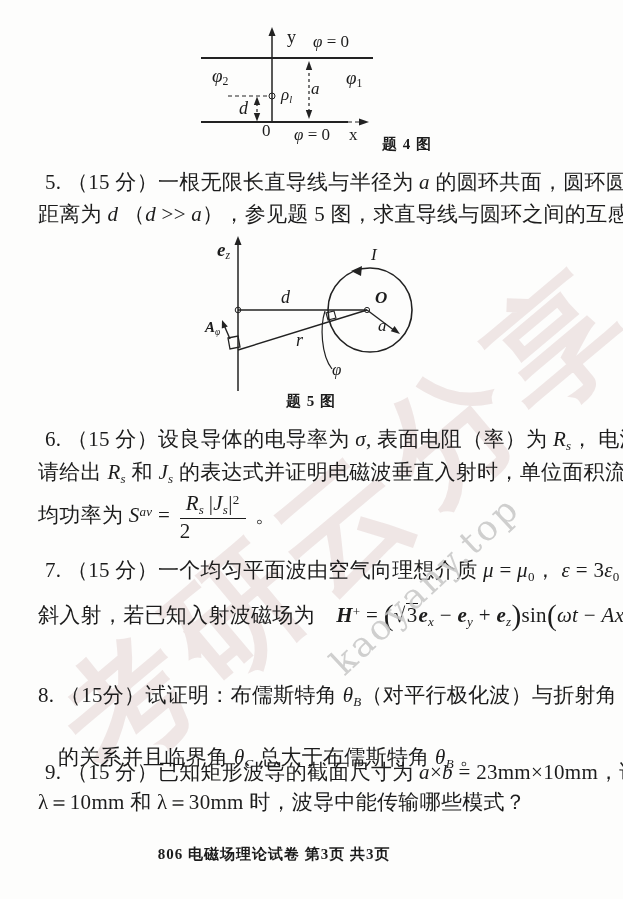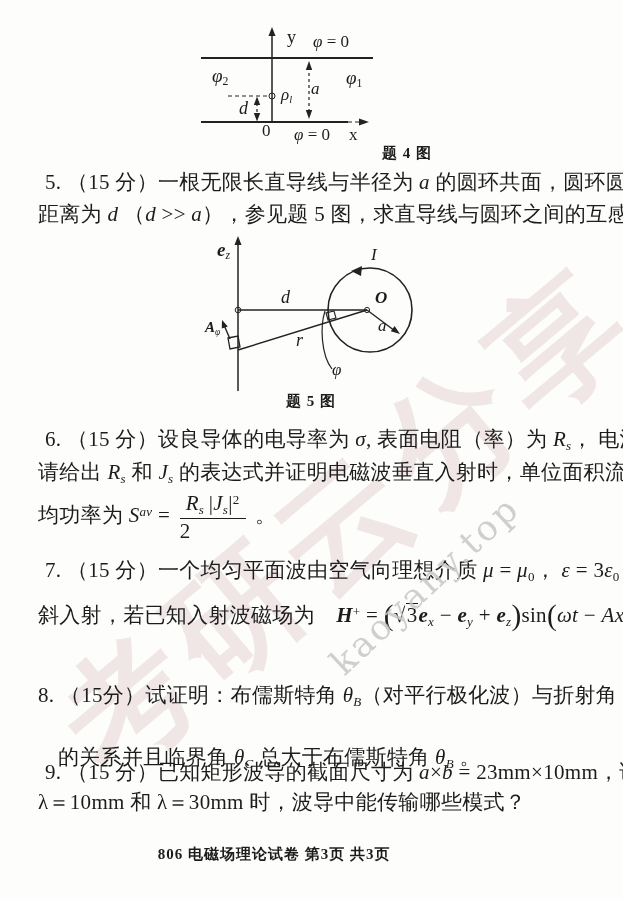--- a/index.html
+++ b/index.html
@@ -77,7 +77,7 @@
   <span class="flabel" style="left:262px;top:122px;">0</span>
   <span class="flabel" style="left:294px;top:126px;"><i>φ</i> = 0</span>
   <span class="flabel" style="left:349px;top:126px;">x</span>
-  <span class="caption" style="left:382px;top:144px;">题 4 图</span>
+  <span class="caption" style="left:382px;top:135px;">题 4 图</span>
 
   <div class="line" style="left:45px;top:169px;">5. （15 分）一根无限长直导线与半径为 <i>a</i> 的圆环共面，圆环圆心到直导线的</div>
   <div class="line" style="left:38px;top:201px;">距离为 <i>d</i> （<i>d</i> &gt;&gt; <i>a</i>），参见题 5 图，求直导线与圆环之间的互感 <i>M</i> 。</div>

